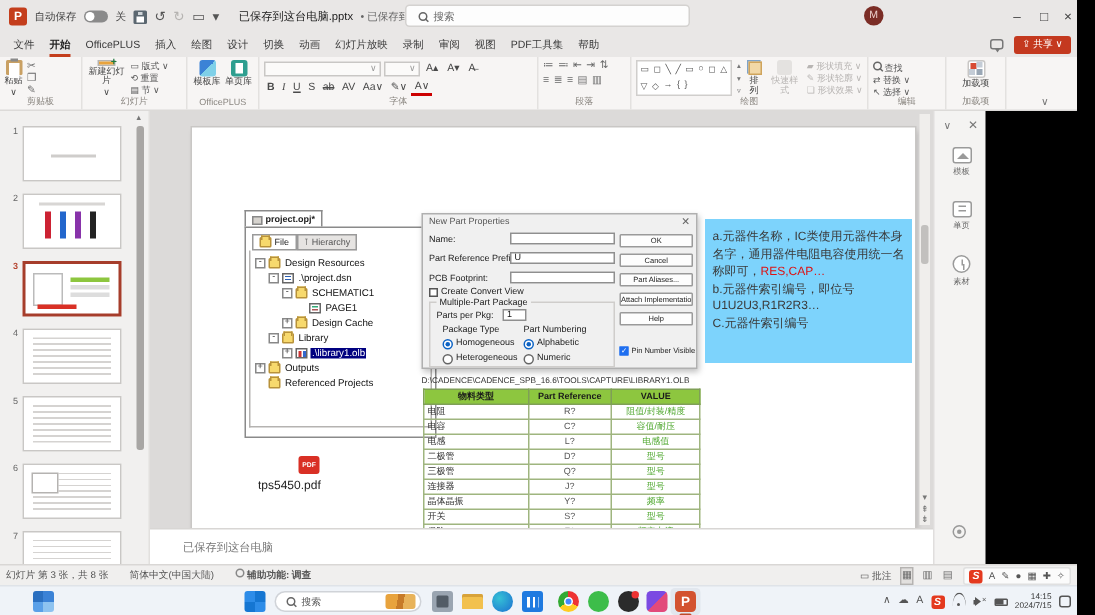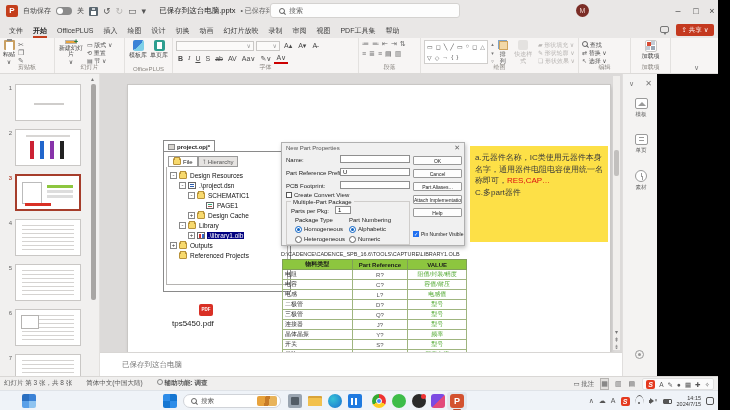--- a/index.html
+++ b/index.html
@@ -144,7 +144,7 @@
 #bom th:nth-child(2),#bom td.c1{width:56px}
 #bom th:nth-child(3),#bom td.c2{width:59px}
 
-#anno{position:absolute;left:342px;top:61px;width:138px;height:96px;background:#fde047;padding:6px 5px;font-size:8px;line-height:11.5px;color:#3a3a3a}
+#anno{position:absolute;left:342px;top:61px;width:138px;height:96px;background:#7dd3fc;padding:6px 5px;font-size:8px;line-height:11.5px;color:#3a3a3a}
 .red{color:#d11}
 
 #pdf-ico{position:absolute;left:71px;top:219px;width:14px;height:12px;background:#d93025;border-radius:2px;color:#fff;font-size:4.5px;font-weight:bold;text-align:center;line-height:12px}

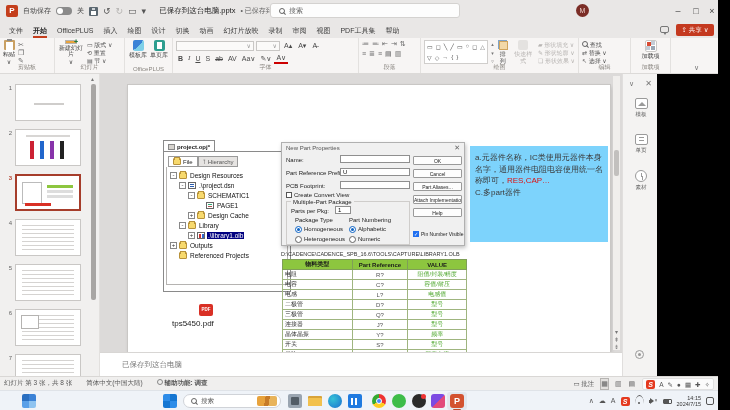--- a/index.html
+++ b/index.html
@@ -621,6 +621,7 @@
 
   <div id="anno">
     <div><span>a.元器件名称，IC类使用元器件本身名字，通用器件电阻电容使用统一名称即可，</span><span class="red">RES,CAP…</span></div>
+    <div>b.元器件索引编号，即位号U1U2U3,R1R2R3…</div>
     <div>C.多part器件</div>
   </div>
 

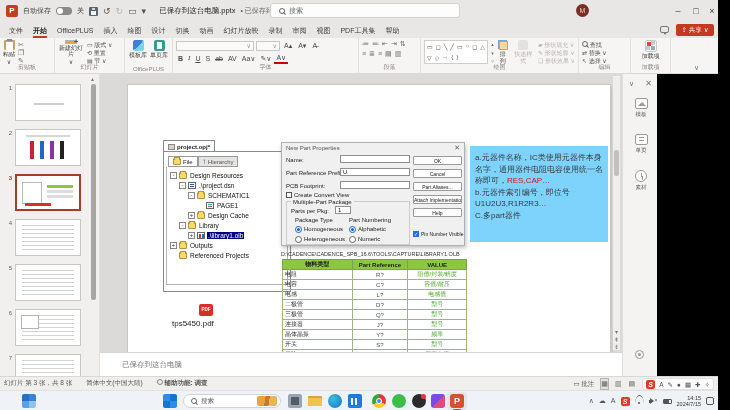--- a/index.html
+++ b/index.html
@@ -622,7 +622,7 @@
   <div id="anno">
     <div><span>a.元器件名称，IC类使用元器件本身名字，通用器件电阻电容使用统一名称即可，</span><span class="red">RES,CAP…</span></div>
     <div>b.元器件索引编号，即位号U1U2U3,R1R2R3…</div>
-    <div>C.多part器件</div>
+    <div>C.元器件索引编号</div>
   </div>
 
   <div id="pdf-ico">PDF</div>

